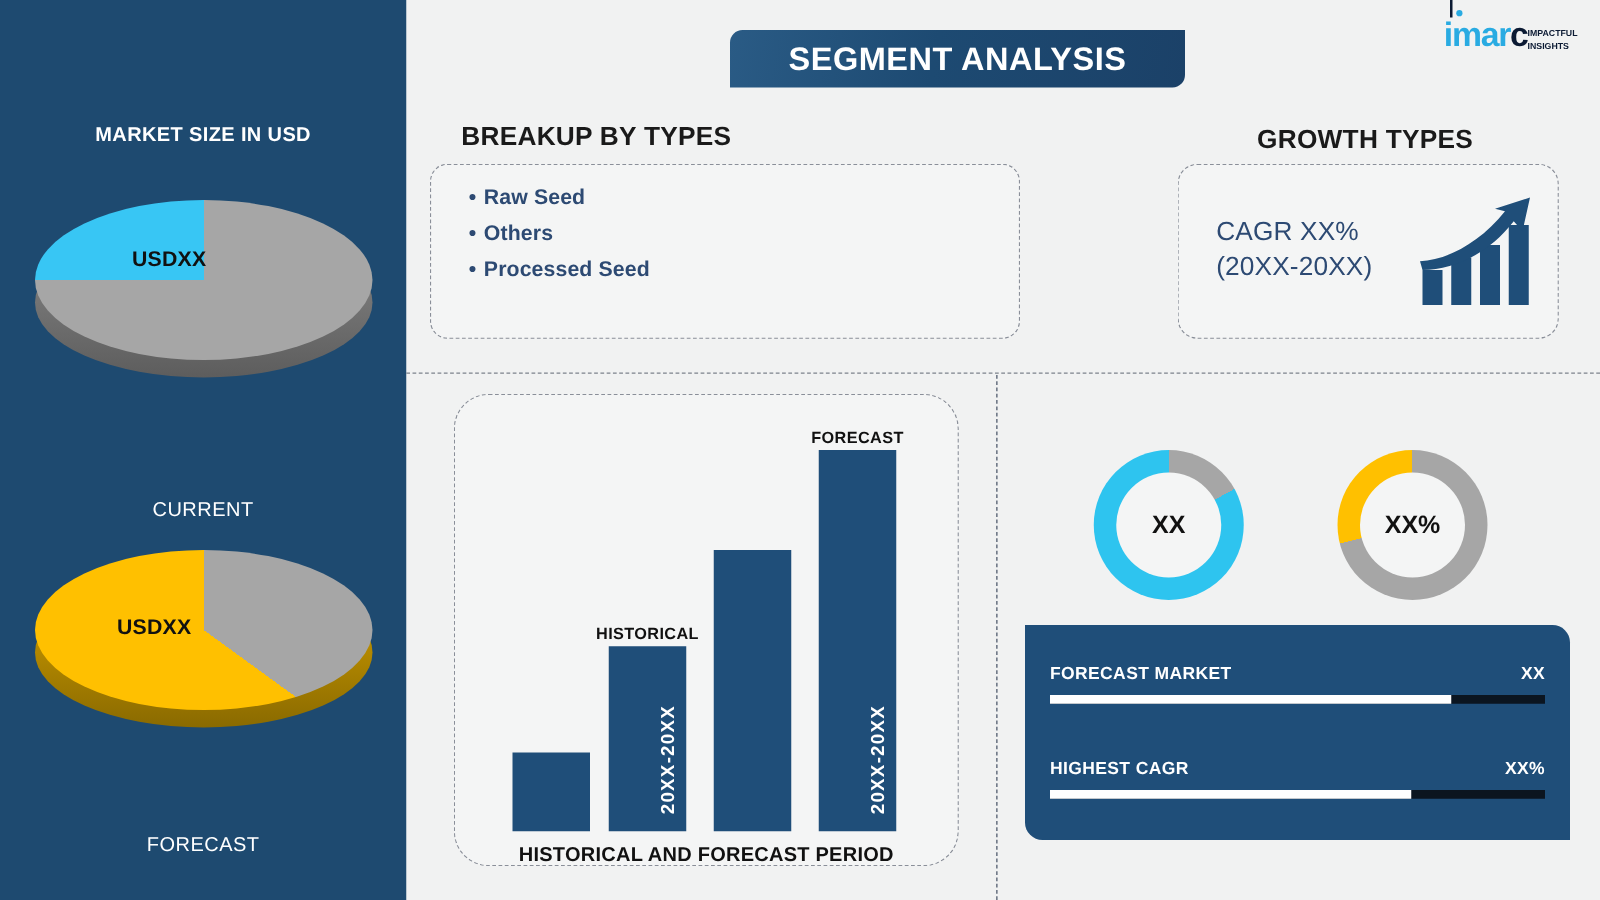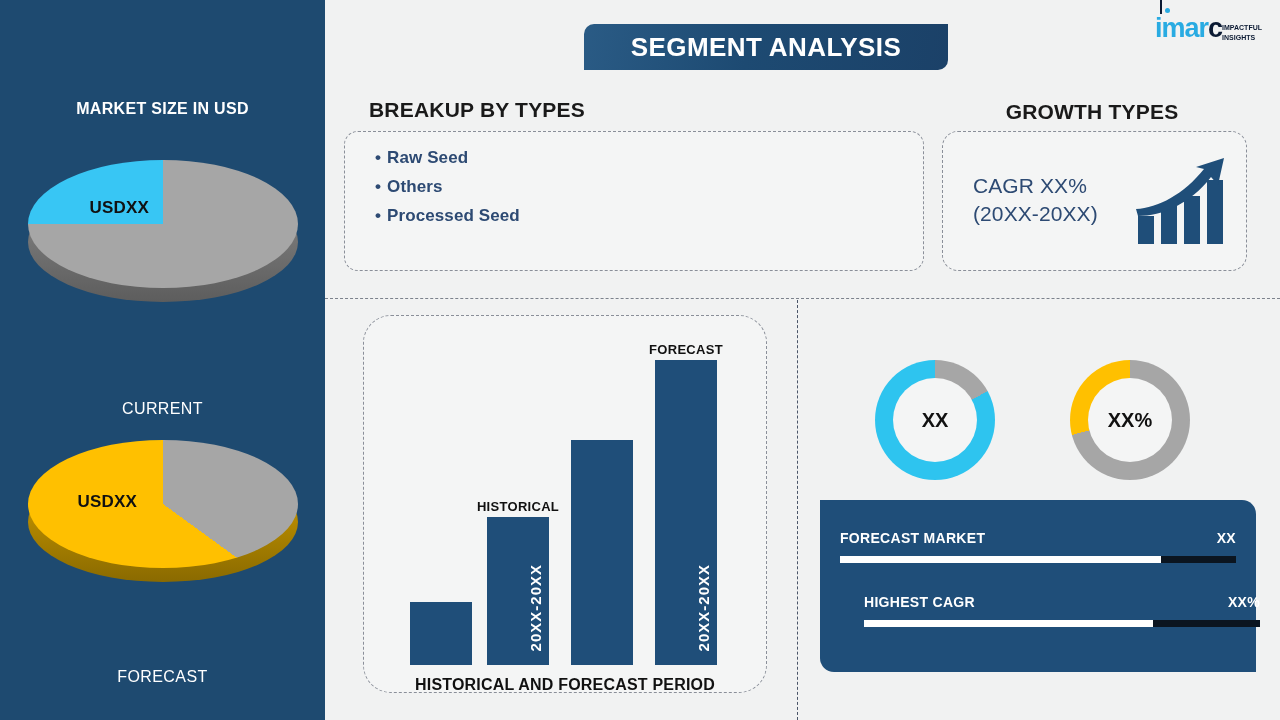--- a/index.html
+++ b/index.html
@@ -77,7 +77,7 @@
     position:absolute; border:1.4px dashed #8a8f99; border-radius:14px;
     background:#f4f5f5;
   }
-  #types-box{ left:344px; top:131px; width:580px; height:140px;padding-left:12px; }
+  #types-box{ left:344px; top:131px; width:472px; height:140px;padding-left:12px; }
   .type-list{ position:absolute; left:30px; top:11px; }
   .type-item{
     color:#2d4a73; font-size:17px; font-weight:bold; line-height:29px;

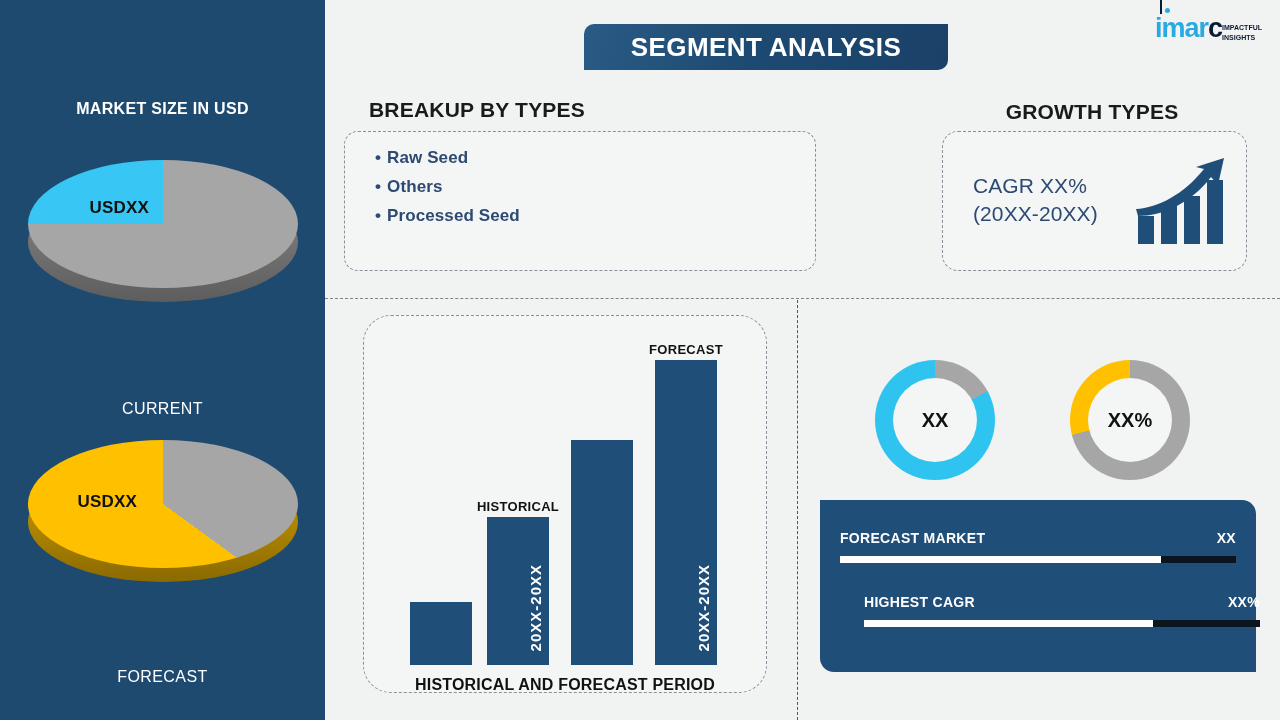--- a/index.html
+++ b/index.html
@@ -37,6 +37,7 @@
   .pie-label{
     position:absolute; color:#111; font-size:17px; font-weight:bold;
     letter-spacing:.2px;
+    margin-left:16px;
   }
   .pie-caption{
     position:absolute; left:0; width:325px; text-align:center;

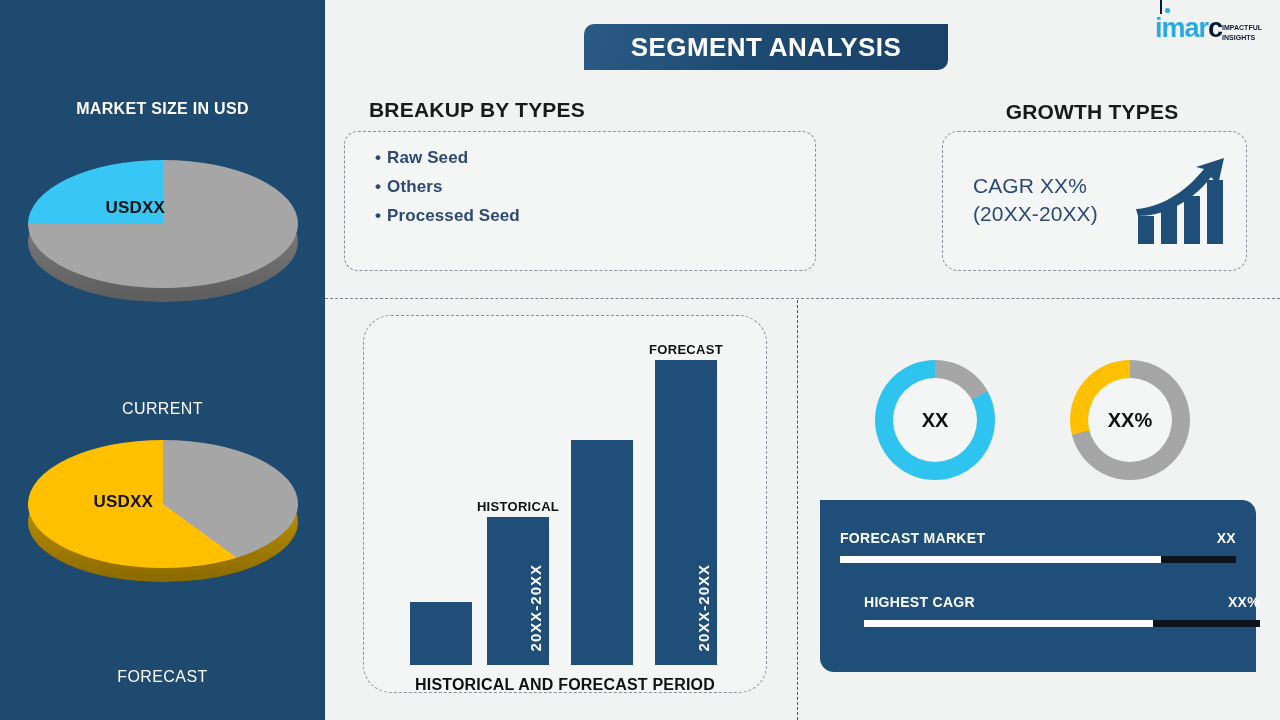--- a/index.html
+++ b/index.html
@@ -148,7 +148,7 @@
   .track{ position:relative; width:396px; height:7px; background:#0b1520; margin-top:4px; }
   .fill{ position:absolute; left:0; top:0; height:7px; background:#ffffff; }
   #stat1{ top:30px; }
-  #stat2{ top:94px;margin-left:24px; }
+  #stat2{ top:106px; }
 </style>
 </head>
 <body>

